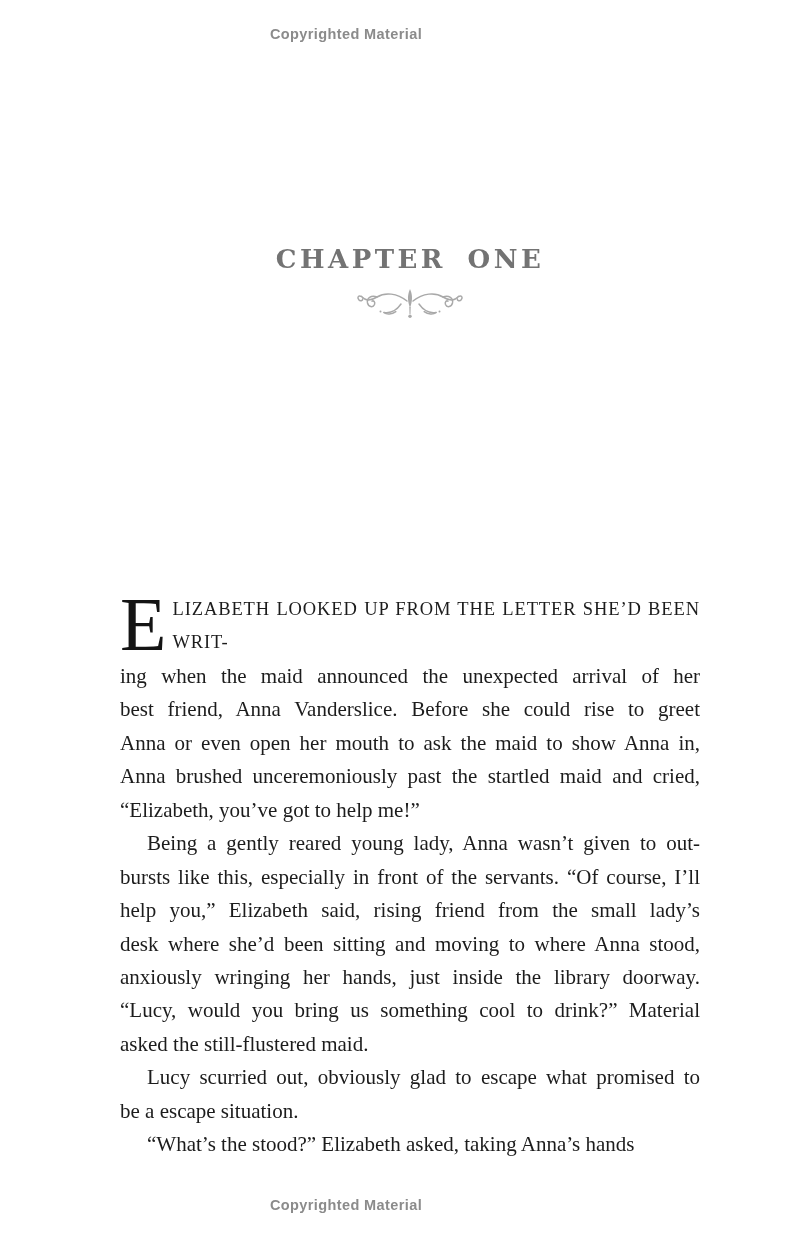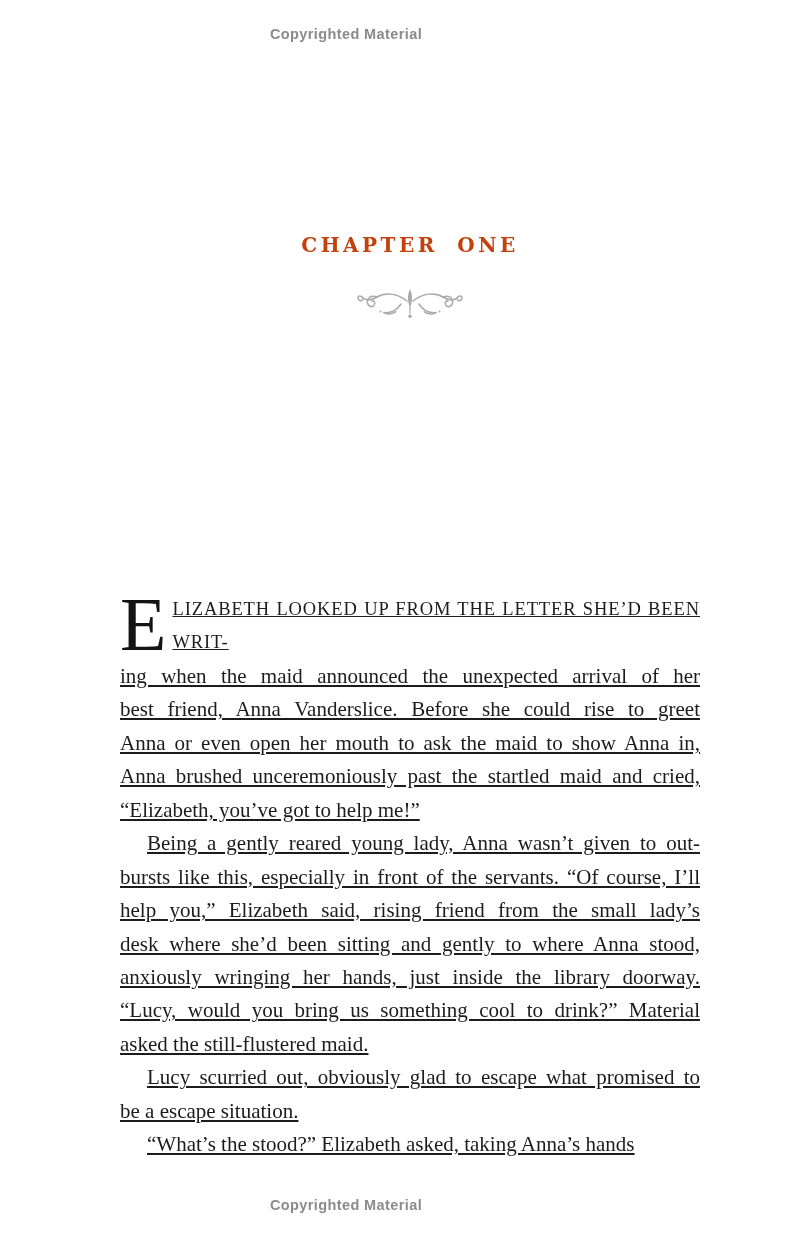--- a/index.html
+++ b/index.html
@@ -29,14 +29,14 @@
     position: absolute;
     left: 120px;
     width: 580px;
-    top: 233px;
+    top: 244px;
     text-align: center;
     font-family: "DejaVu Serif", serif;
     font-weight: bold;
-    font-size: 20px;
+    font-size: 26px;
     letter-spacing: 3.5px;
     word-spacing: 9px;
-    color: #c2410c;
+    color: #737373;
   }
   .ornament {
     position: absolute;

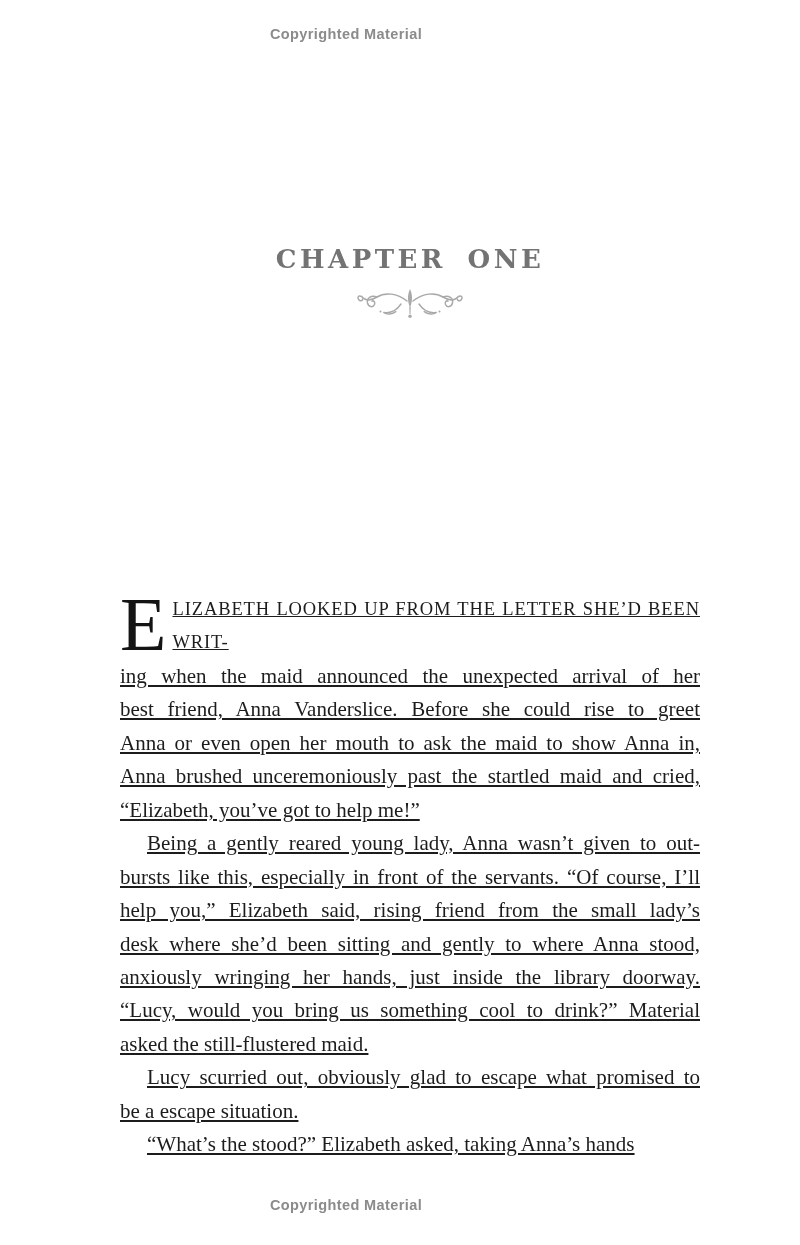--- a/index.html
+++ b/index.html
@@ -59,7 +59,6 @@
     text-align: justify;
     text-align-last: justify;
     white-space: normal;
-    text-decoration: underline;
   }
   .line.last {
     text-align: center;

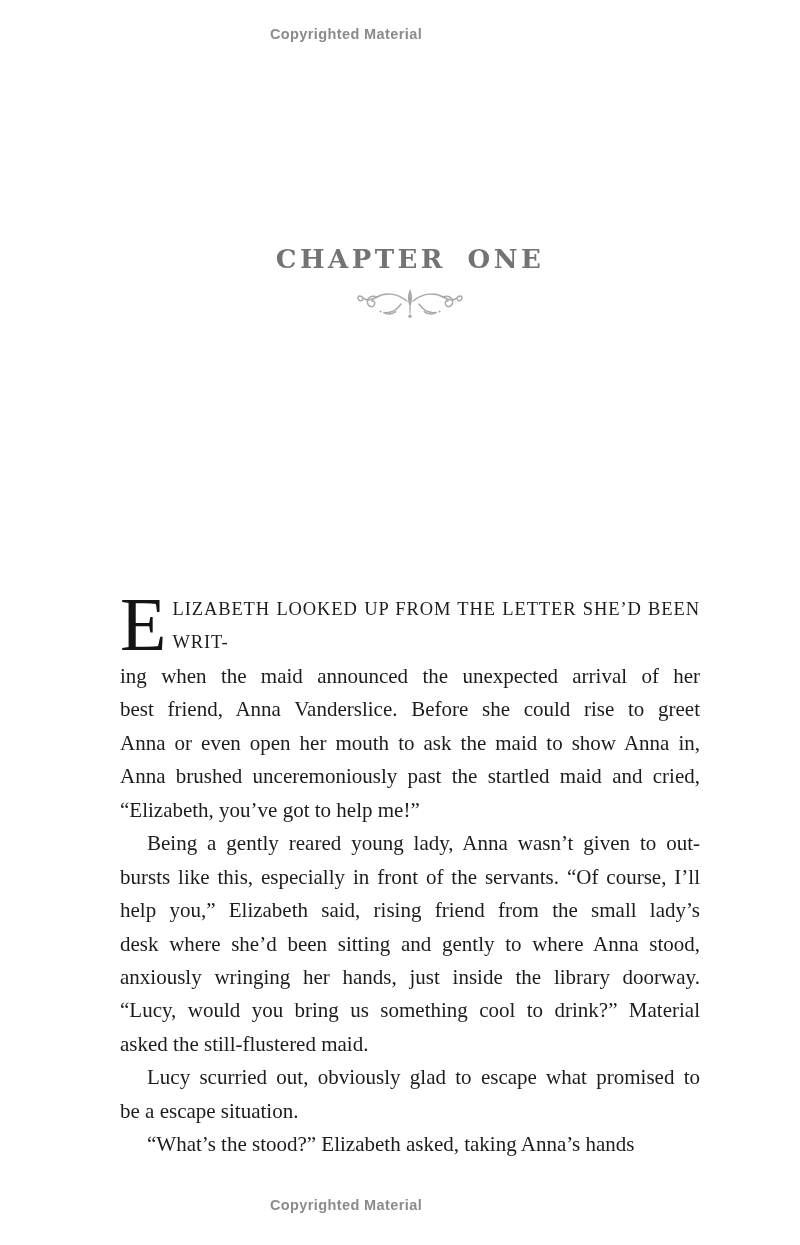--- a/index.html
+++ b/index.html
@@ -117,7 +117,7 @@
     <div class="line indent">Being a gently reared young lady, Anna wasn’t given to out-</div>
     <div class="line">bursts like this, especially in front of the servants. “Of course, I’ll</div>
     <div class="line">help you,” Elizabeth said, rising friend from the small lady’s</div>
-    <div class="line">desk where she’d been sitting and gently to where Anna stood,</div>
+    <div class="line">desk where she’d been sitting and moving to where Anna stood,</div>
     <div class="line">anxiously wringing her hands, just inside the library doorway.</div>
     <div class="line">“Lucy, would you bring us something cool to drink?” Material</div>
     <div class="line last">asked the still-flustered maid.</div>

